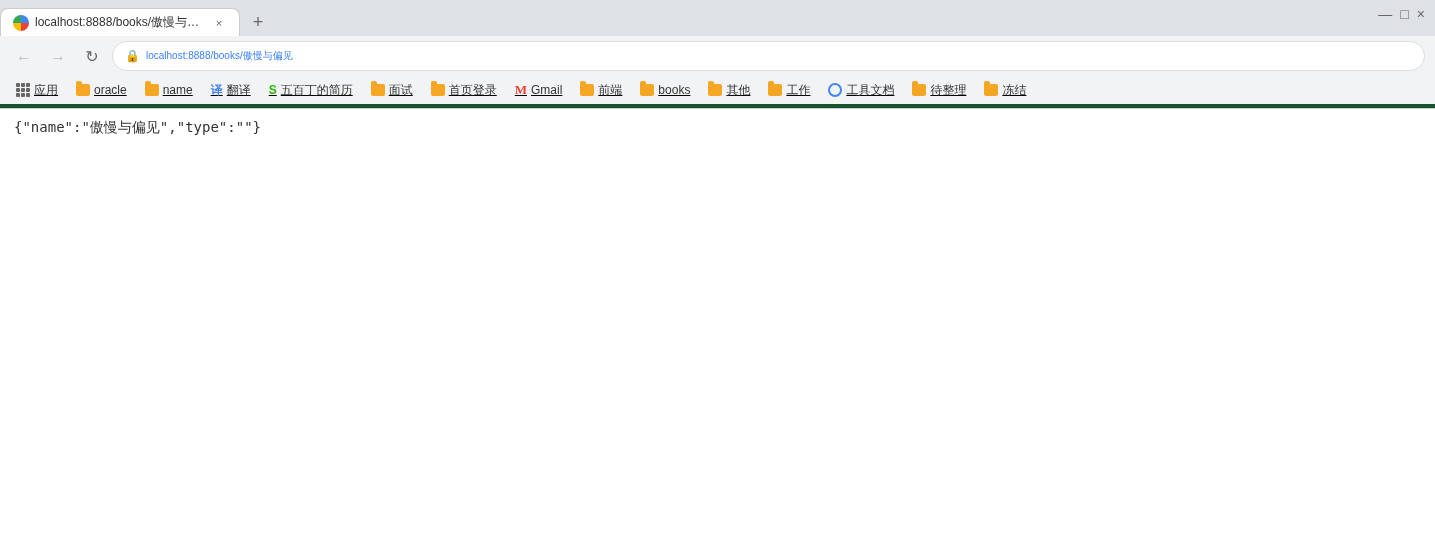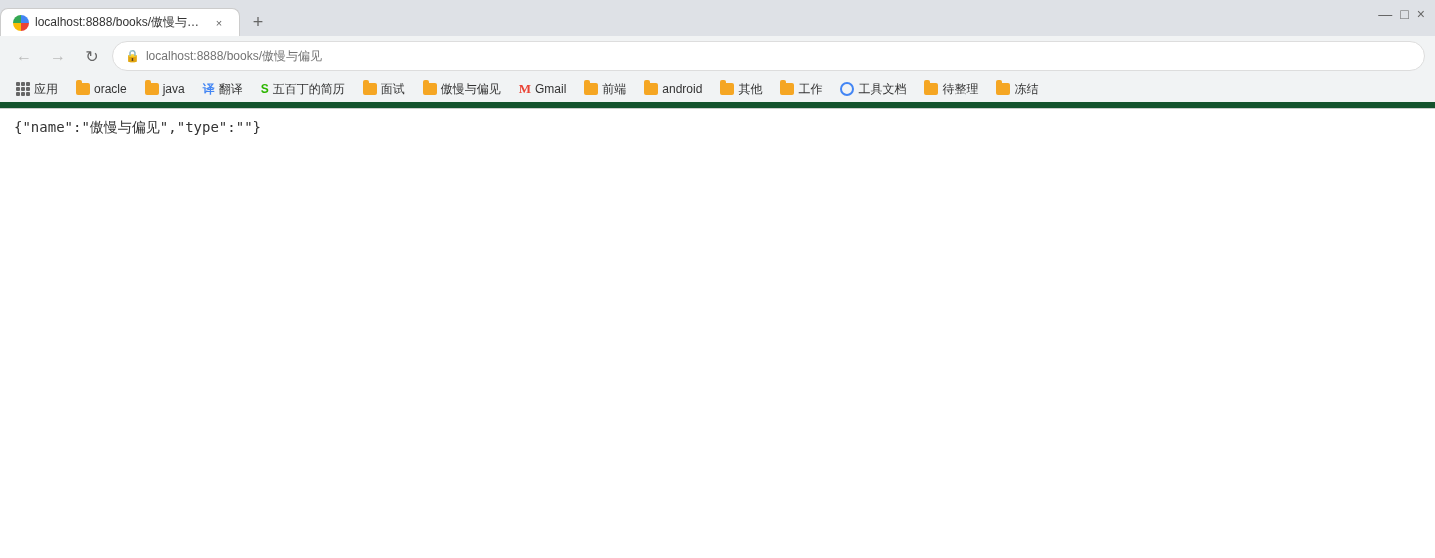--- a/index.html
+++ b/index.html
@@ -128,8 +128,8 @@
       color: #444;
     }
     .url-text {
-      font-size: 12px;
-      color: #737373;
+      font-size: 10px;
+      color: #3b82f6;
       flex: 1;
     }
 

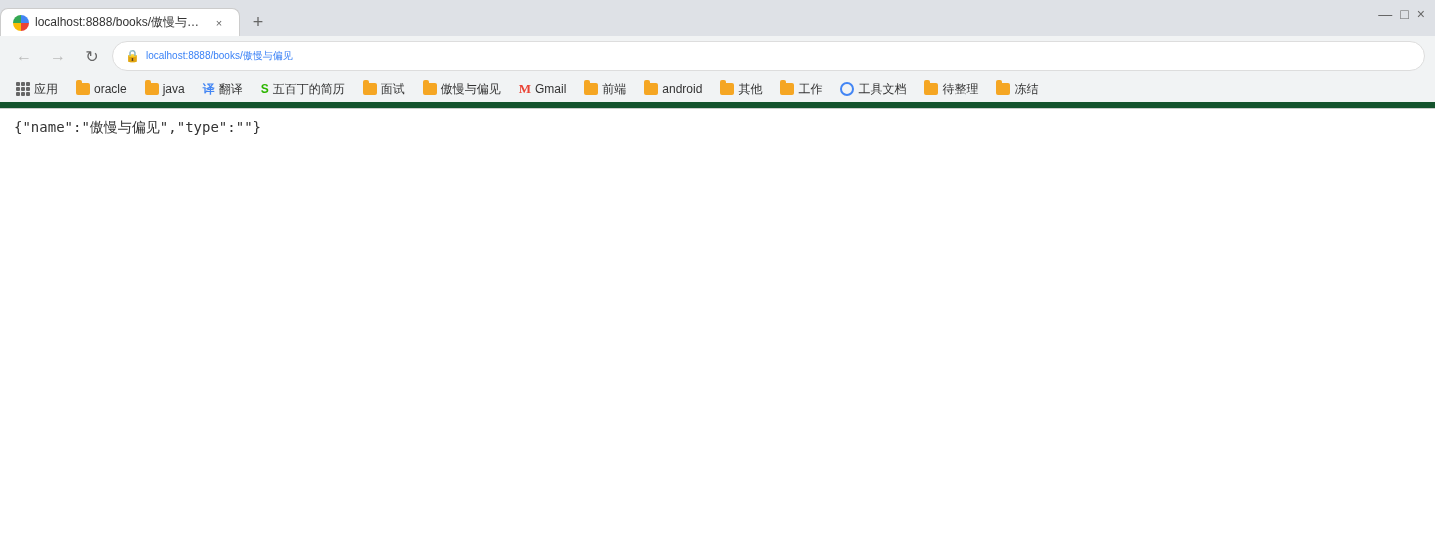--- a/index.html
+++ b/index.html
@@ -139,10 +139,11 @@
       align-items: center;
       padding: 2px 8px;
       background: #f1f3f4;
-      border-bottom: 6px solid #14532d;
+      border-bottom: 4px solid #14532d;
       height: 32px;
       gap: 2px;
       overflow: hidden;
+      text-decoration: underline;
     }
     .bookmark-item {
       display: flex;

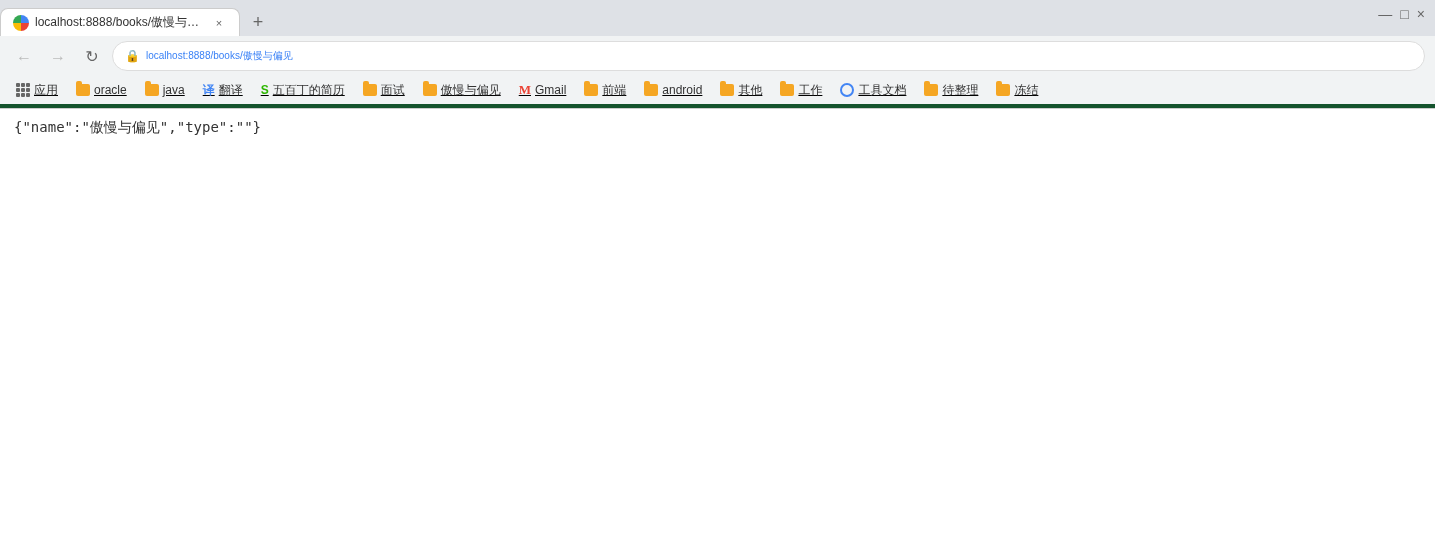--- a/index.html
+++ b/index.html
@@ -281,7 +281,7 @@
       </div>
       <div class="bookmark-item">
         <div class="bookmark-folder-icon"></div>
-        <span>java</span>
+        <span>name</span>
       </div>
       <div class="bookmark-item">
         <span class="translate-icon">译</span>

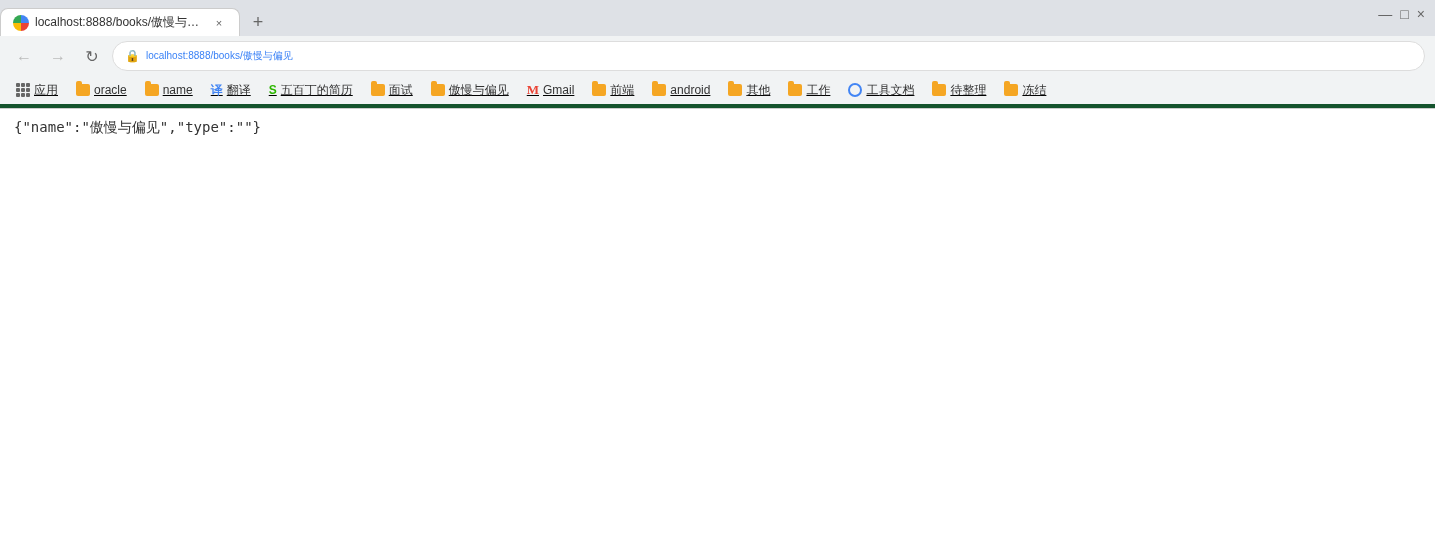--- a/index.html
+++ b/index.html
@@ -297,7 +297,7 @@
       </div>
       <div class="bookmark-item">
         <div class="bookmark-folder-icon"></div>
-        <span>傲慢与偏见</span>
+        <span>首页登录</span>
       </div>
       <div class="bookmark-item">
         <span class="gmail-icon">M</span>

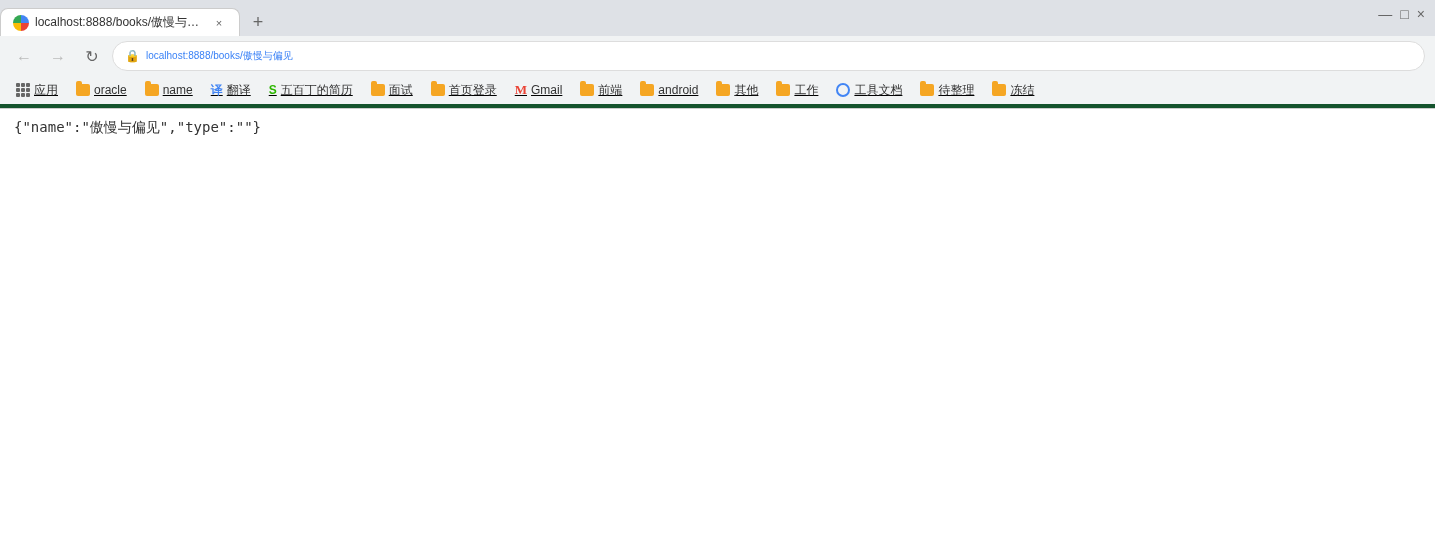--- a/index.html
+++ b/index.html
@@ -309,7 +309,7 @@
       </div>
       <div class="bookmark-item">
         <div class="bookmark-folder-icon"></div>
-        <span>android</span>
+        <span>books</span>
       </div>
       <div class="bookmark-item">
         <div class="bookmark-folder-icon"></div>

